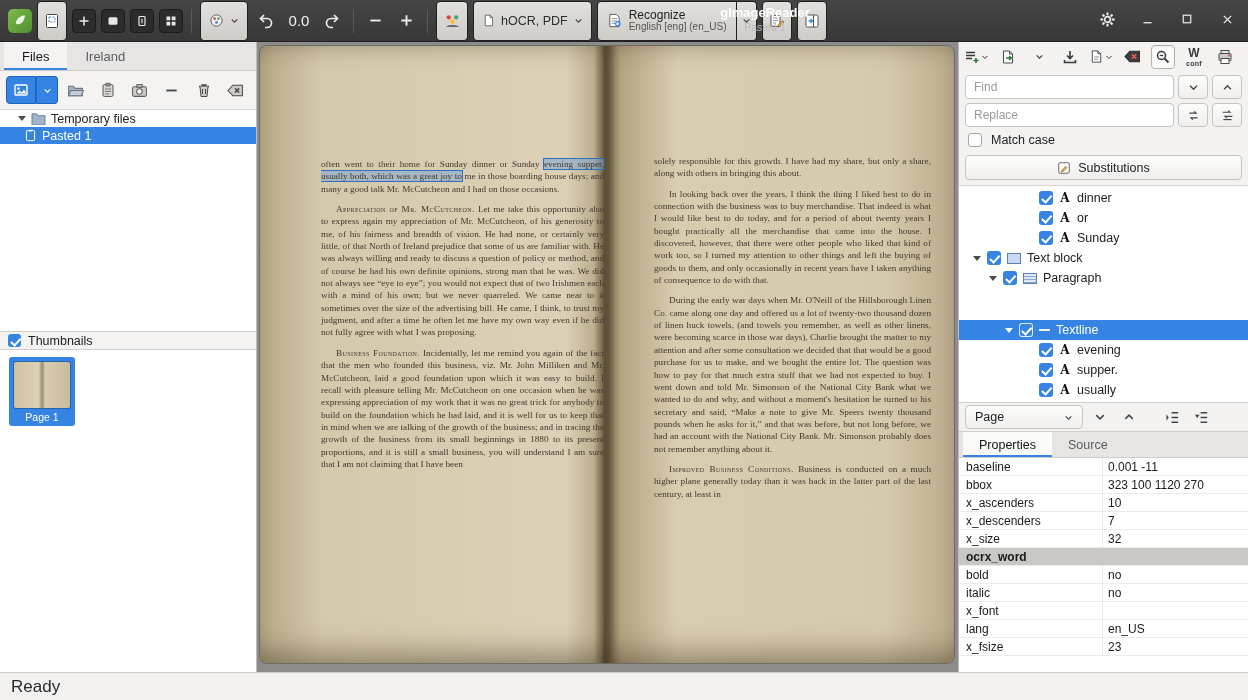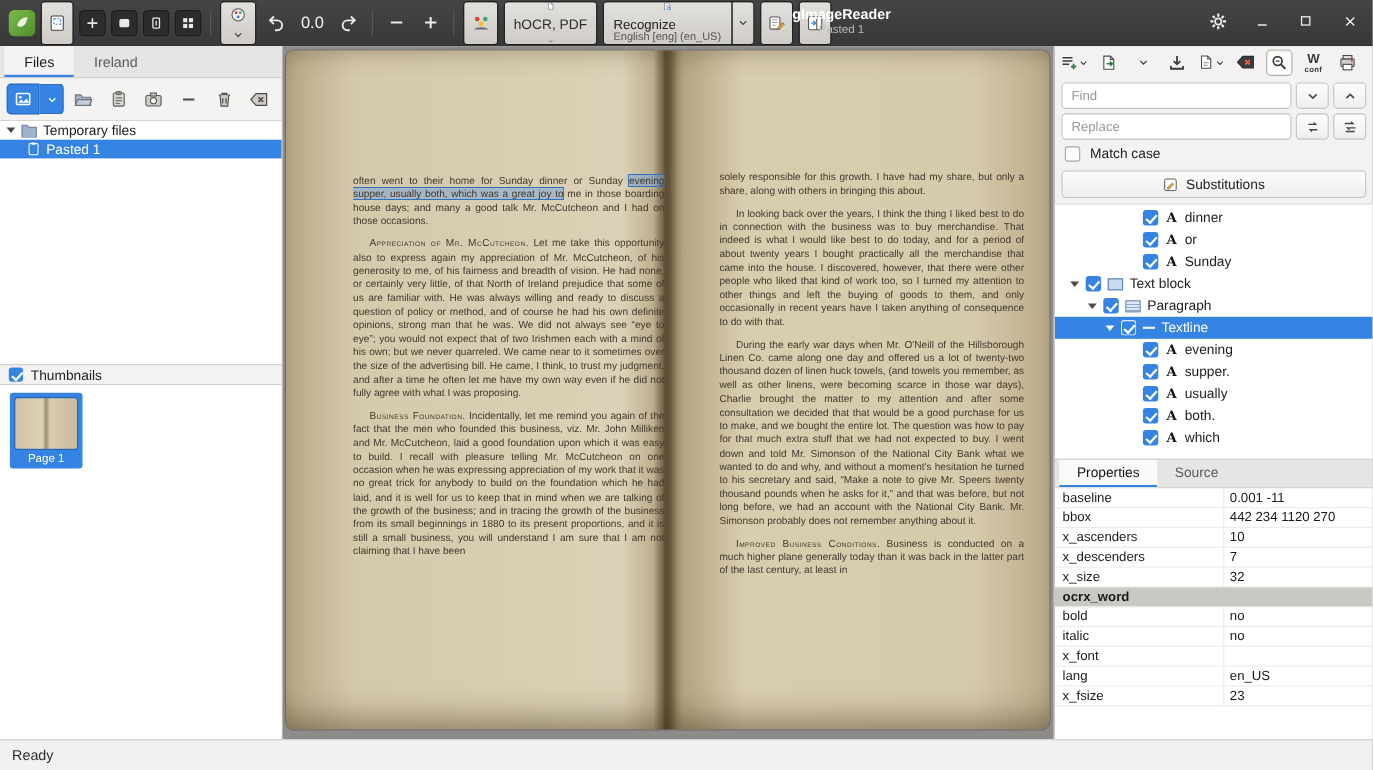--- a/index.html
+++ b/index.html
@@ -15,7 +15,7 @@
     display:flex; align-items:center; justify-content:center; }
   .btn { display:flex; align-items:center; justify-content:center; cursor:default; }
   .tb-light { background:linear-gradient(#e2e0dd,#cfccc8); border:1px solid #1f1f1f; border-radius:4px;
-    height:40px; min-width:30px; color:#2e2e2e;flex-direction:column; }
+    height:40px; min-width:30px; color:#2e2e2e; }
   .tb-dark { background:#2c2c2c; border:1px solid #1c1c1c; border-radius:4px; height:24px; width:24px; color:#e8e8e8; }
   .tb-flat { background:transparent; border:none; color:#ececec; height:30px; min-width:26px; }
   .tb-sep { width:1px; height:24px; background:#5a5a5a; margin:0 3px; }

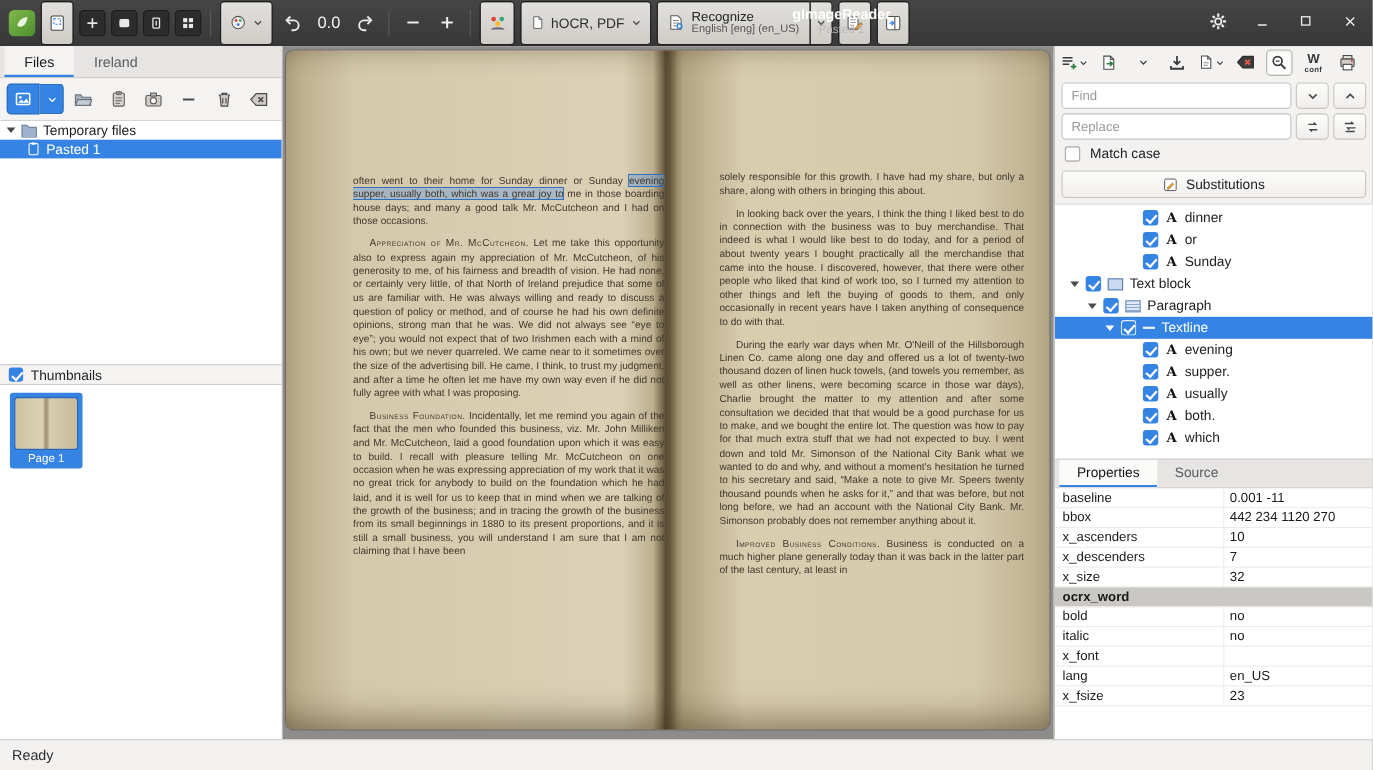--- a/index.html
+++ b/index.html
@@ -45,7 +45,7 @@
   .sugg.seg2 { border-left:1px solid #2a6cc0; }
   .lp-flat { background:transparent; border:none; height:28px; width:30px; color:#3c3c3c; }
   .lp-tree { height:222px; background:#ffffff; border-top:1px solid #d6d4d1; font-size:12.5px; color:#222; }
-  .ltrow { height:17px; display:flex; align-items:center; gap:5px; padding-left:6px; }
+  .ltrow { height:17px; display:flex; align-items:center; gap:5px; padding-left:18px; }
   .ltrow.child { padding-left:24px; }
   .ltrow.sel { background:#3584e4; color:#fff; }
   .expander { width:0; height:0; border-left:4px solid transparent; border-right:4px solid transparent;

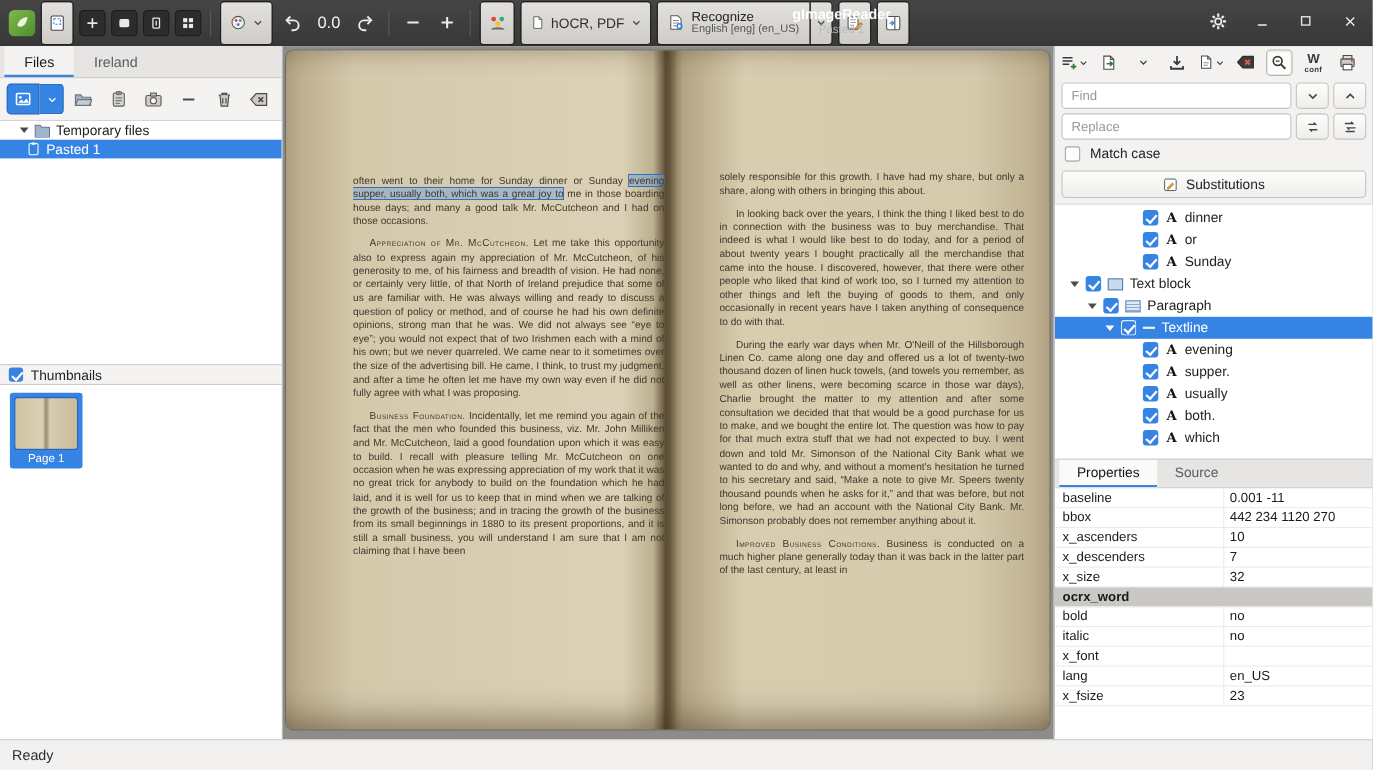--- a/index.html
+++ b/index.html
@@ -74,7 +74,7 @@
     box-shadow:0 0 0 1px #6c6b6a, inset 0 -26px 30px -18px rgba(70,55,30,0.55), inset 0 14px 22px -14px rgba(70,55,30,0.4); }
   .spine { position:absolute; top:0; bottom:0; left:50%; width:22px; transform:translateX(-60%);
     background:linear-gradient(90deg,rgba(60,45,22,0) 0%,rgba(60,45,22,0.45) 35%,rgba(35,25,10,0.55) 50%,rgba(60,45,22,0.3) 70%,rgba(60,45,22,0) 100%); }
-  .page-text { position:absolute; font-family:Liberation Sans, sans-serif; font-size:9.2px; line-height:12.35px;
+  .page-text { position:absolute; font-family:Liberation Serif, serif; font-size:9.2px; line-height:12.35px;
     text-align:justify; color:#41382d; }
   .pt-left  { left:61px; top:112px; width:283px; }
   .pt-right { left:394px; top:109px; width:277px; }

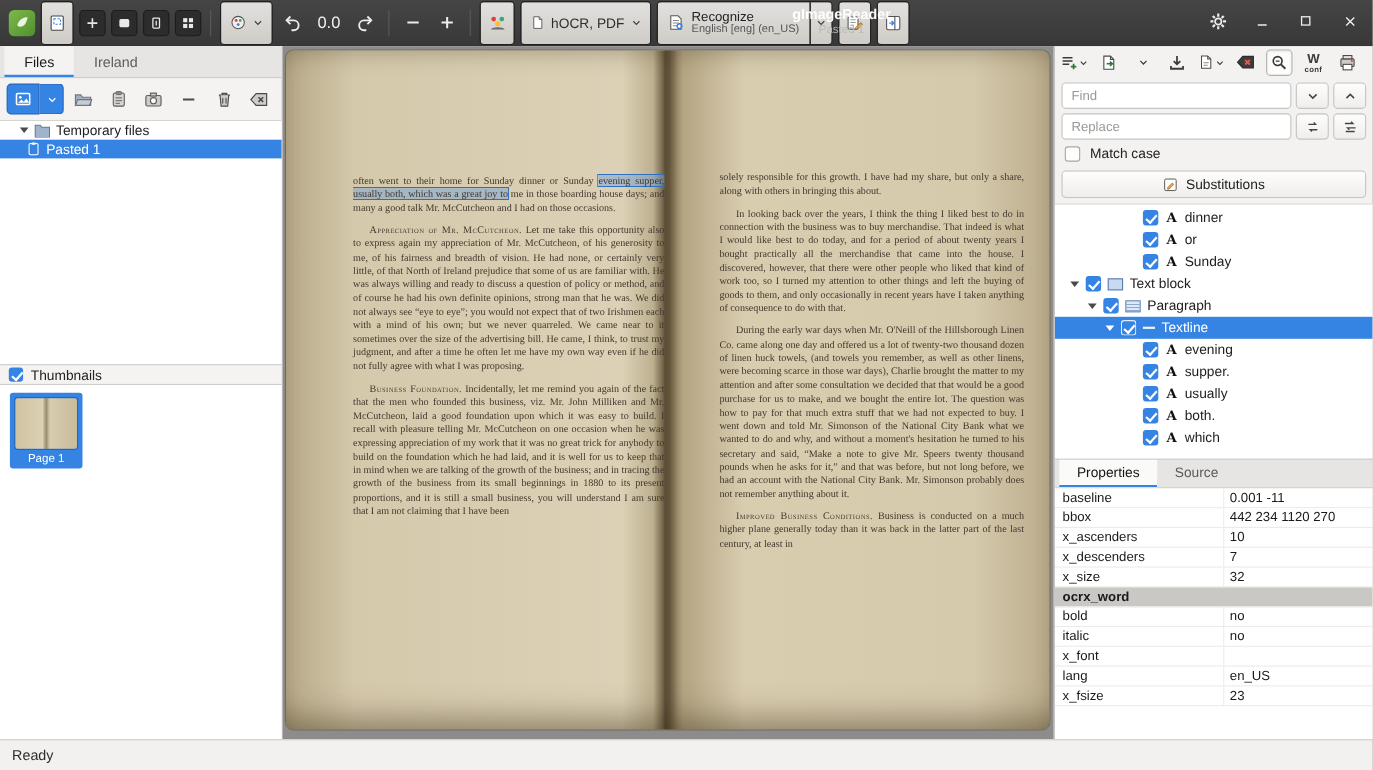--- a/index.html
+++ b/index.html
@@ -107,7 +107,7 @@
   .pl-word  { padding-left:80px; }
   .pl-block { padding-left:14px; }
   .pl-para  { padding-left:30px; }
-  .pl-line  { padding-left:46px; }
+  .pl-line  { padding-left:46px;margin-top:32px; }
   .aicon { font-family:"DejaVu Serif", serif; font-weight:bold; font-size:12px; color:#111; width:12px; text-align:center; }
   .blk-icon { width:14px; height:11px; border:1px solid #5a7fb5; background:#c9d9ef; flex:0 0 auto; }
   .para-icon { width:14px; height:11px; border:1px solid #5a7fb5; flex:0 0 auto;

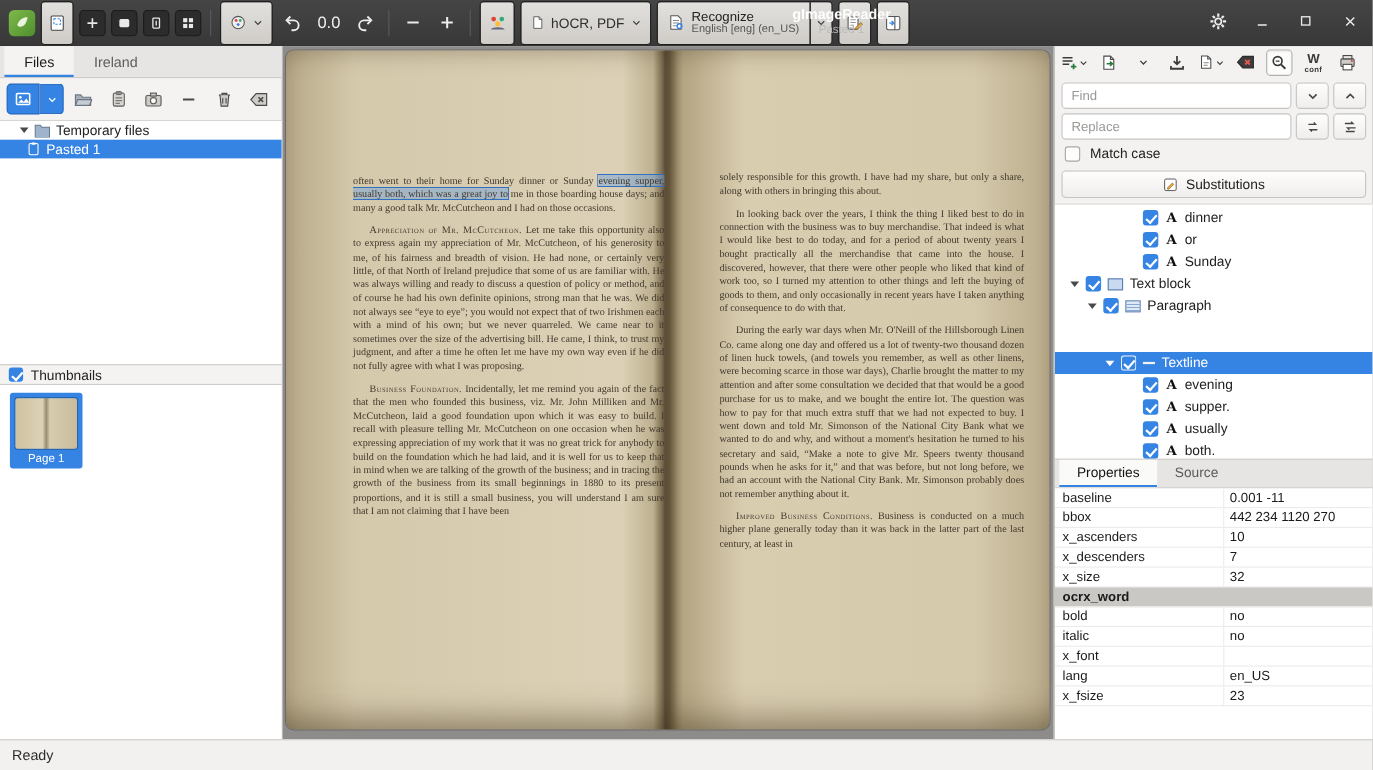--- a/index.html
+++ b/index.html
@@ -575,6 +575,36 @@
       </div>
     </div>
 
+    <div class="page-bar">
+      <div class="page-combo">
+        <span>Page</span>
+        <svg width="9" height="9" viewBox="0 0 16 16">
+            <path d="M3 6l5 5 5-5" fill="none" stroke="#444" stroke-width="2"></path>
+          </svg>
+      </div>
+      <div class="rp-ico">
+        <svg width="12" height="12" viewBox="0 0 16 16">
+            <path d="M3 5.5l5 5 5-5" fill="none" stroke="#454545" stroke-width="2"></path>
+          </svg>
+      </div>
+      <div class="rp-ico">
+        <svg width="12" height="12" viewBox="0 0 16 16">
+            <path d="M3 10.5l5-5 5 5" fill="none" stroke="#454545" stroke-width="2"></path>
+          </svg>
+      </div>
+      <div class="rp-ico" style="margin-left:14px;">
+        <svg width="15" height="15" viewBox="0 0 16 16">
+            <path d="M7 3h7M7 8h7M7 13h7" stroke="#454545" stroke-width="1.5"></path>
+            <path d="M1.5 4.5L4 8 1.5 11.5z" fill="#454545"></path>
+          </svg>
+      </div>
+      <div class="rp-ico">
+        <svg width="15" height="15" viewBox="0 0 16 16">
+            <path d="M7 3h7M7 8h7M7 13h7" stroke="#454545" stroke-width="1.5"></path>
+            <path d="M1 5h5L3.5 8.5z" fill="#454545"></path>
+          </svg>
+      </div>
+    </div>
 
     <div class="rp-tabs">
       <div class="rp-tab active">Properties</div>

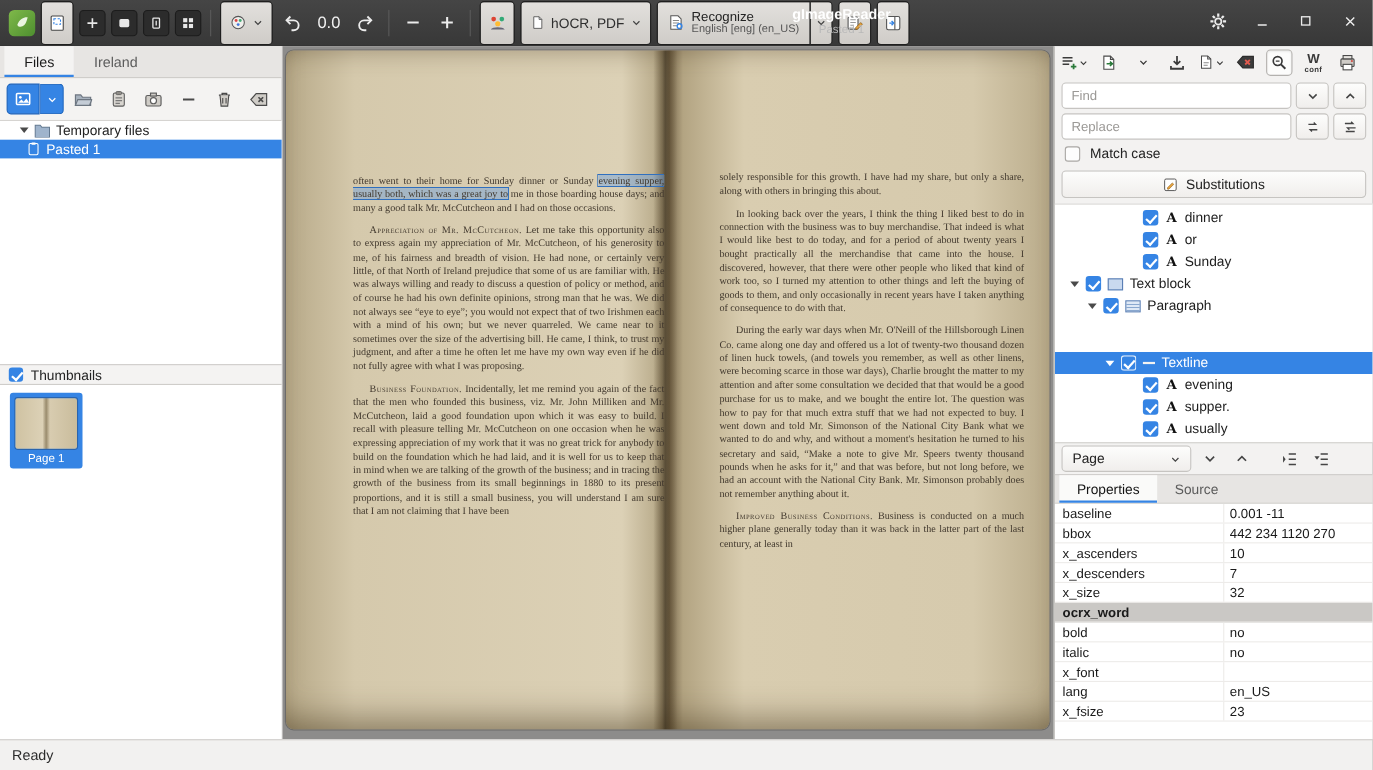--- a/index.html
+++ b/index.html
@@ -121,7 +121,7 @@
   .rp-tab { padding:0 16px; font-size:12.5px; display:flex; align-items:center; color:#5c5c5c; }
   .rp-tab.active { background:#fafaf9; color:#141414; box-shadow:inset 0 -2px 0 #3584e4; }
   .props { flex:1; background:#fff; font-size:12px; color:#1a1a1a; overflow:hidden; }
-  .prop-row { display:flex; height:18px; align-items:center; border-bottom:1px solid #edebe9;gap:10px; }
+  .prop-row { display:flex; height:18px; align-items:center; border-bottom:1px solid #edebe9; }
   .prop-key { width:143px; padding-left:7px; }
   .prop-val { flex:1; padding-left:5px; border-left:1px solid #edebe9; height:100%; display:flex; align-items:center; }
   .prop-row.section { background:#cac8c5; }

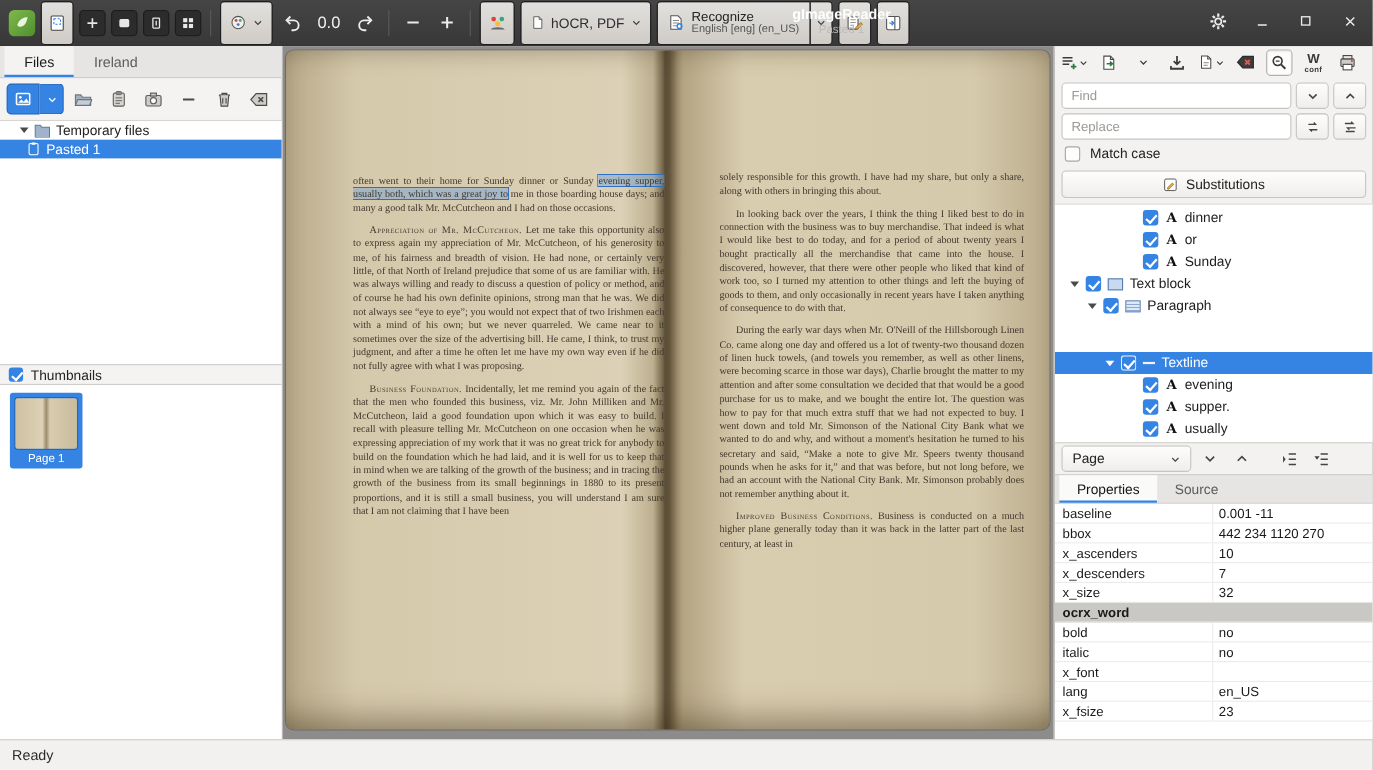--- a/index.html
+++ b/index.html
@@ -618,7 +618,7 @@
       </div>
       <div class="prop-row">
         <span class="prop-key">bbox</span>
-        <span class="prop-val">442 234 1120 270</span>
+        <span class="prop-val">323 100 1120 270</span>
       </div>
       <div class="prop-row">
         <span class="prop-key">x_ascenders</span>

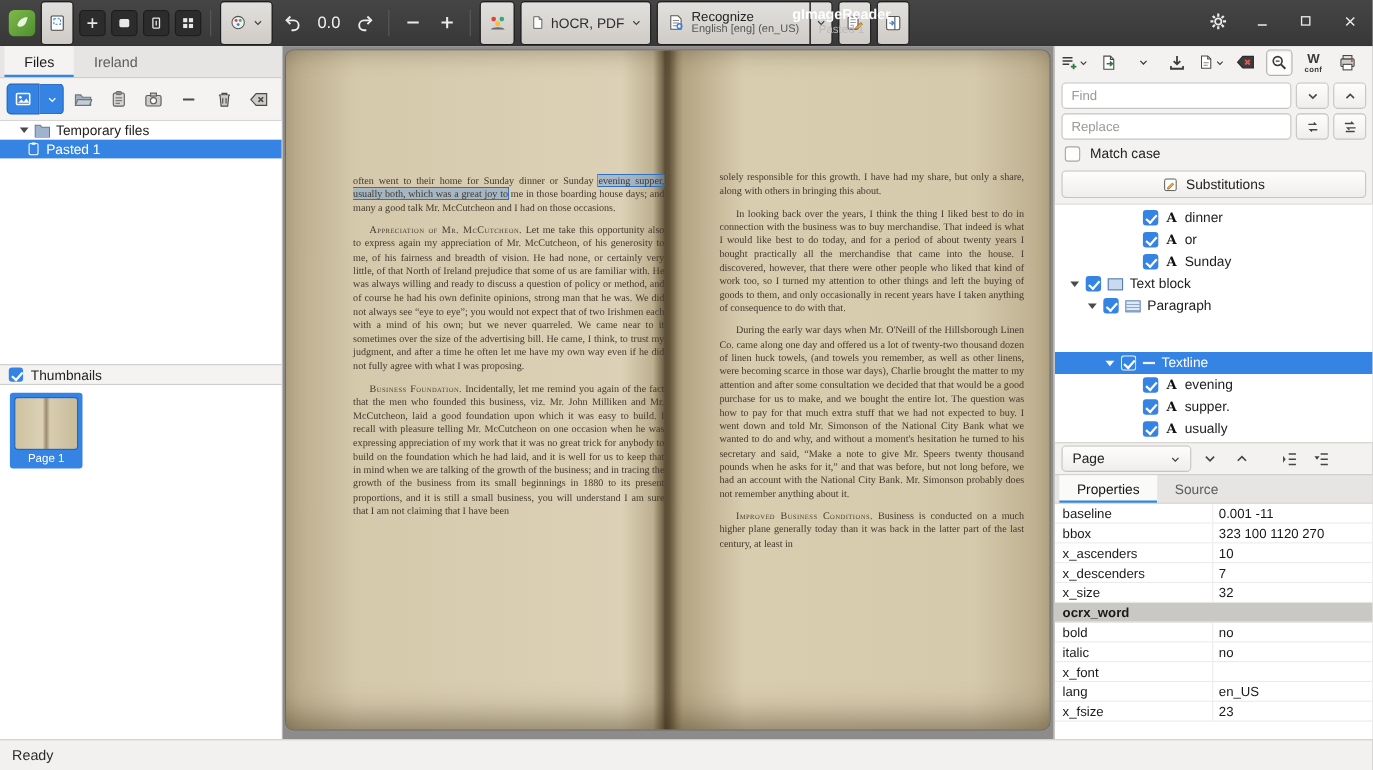--- a/index.html
+++ b/index.html
@@ -130,7 +130,7 @@
 
   
   .statusbar { position:absolute; left:0; right:0; bottom:0; height:28px; background:#f2f1f0;
-    border-top:1px solid #cfcdca; display:flex; align-items:center; padding:0 11px; font-size:13px; color:#2b2b2b; }
+    border-top:1px solid #cfcdca; display:flex; align-items:center; padding:0 11px; font-size:17px; color:#2b2b2b; }
 
   svg { display:block; }
 </style>

